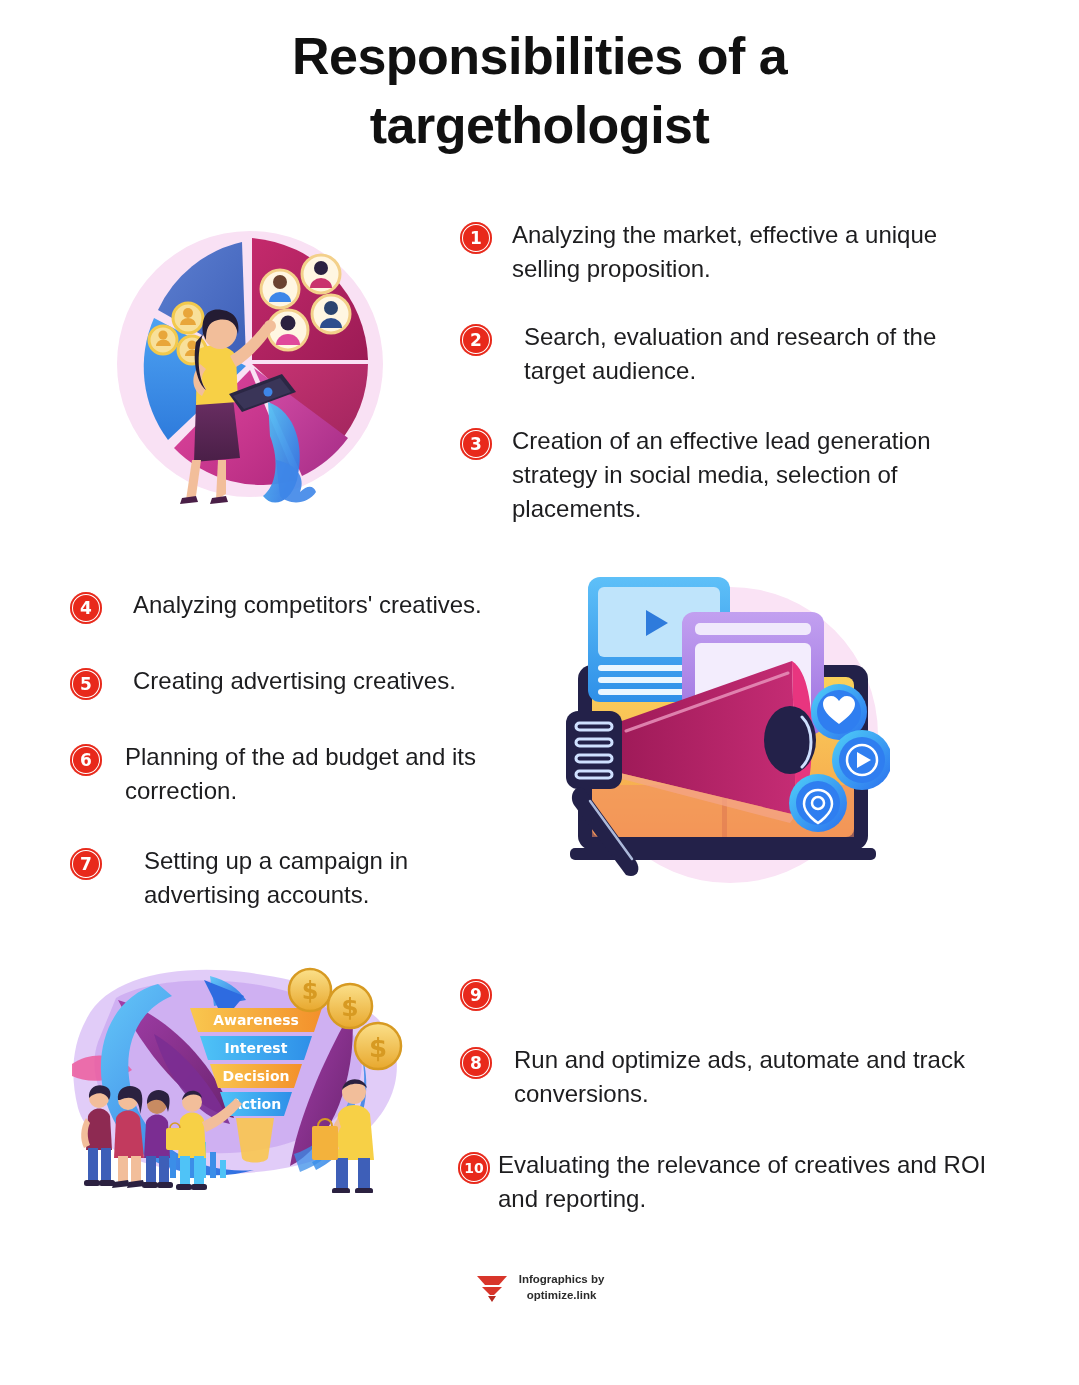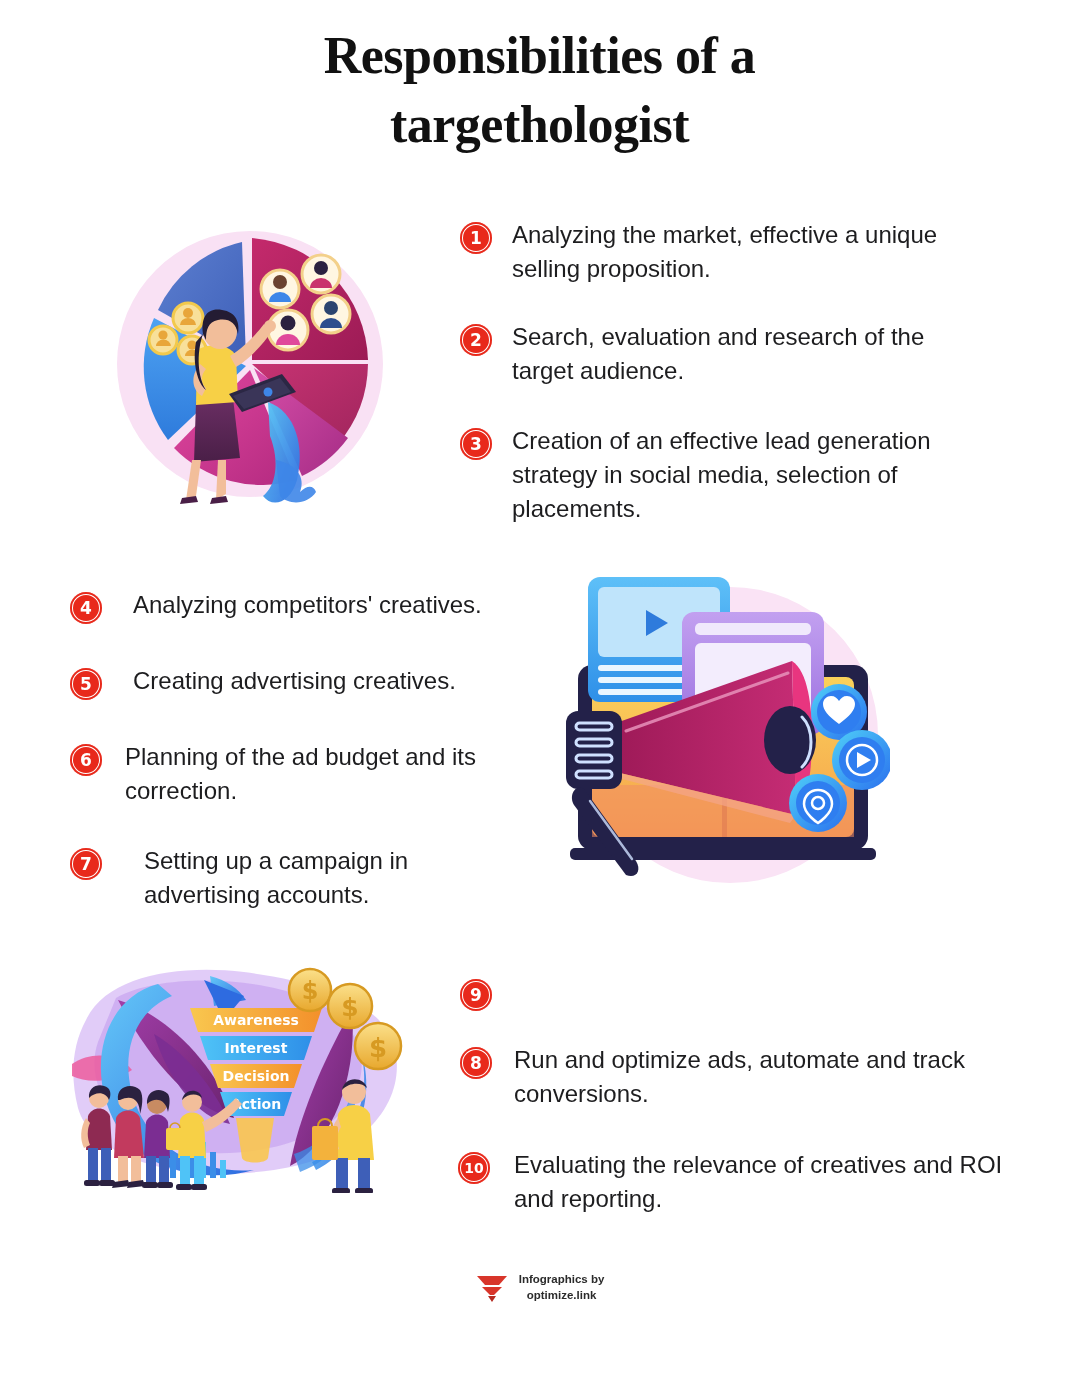--- a/index.html
+++ b/index.html
@@ -21,7 +21,7 @@
     position: absolute;
     top: 22px; left: 0; width: 1079px;
     text-align: center;
-    font-family: Liberation Serif, serif;
+    font-family: Liberation Sans, sans-serif;
     font-size: 52px;
     font-weight: bold;
     line-height: 1.32;

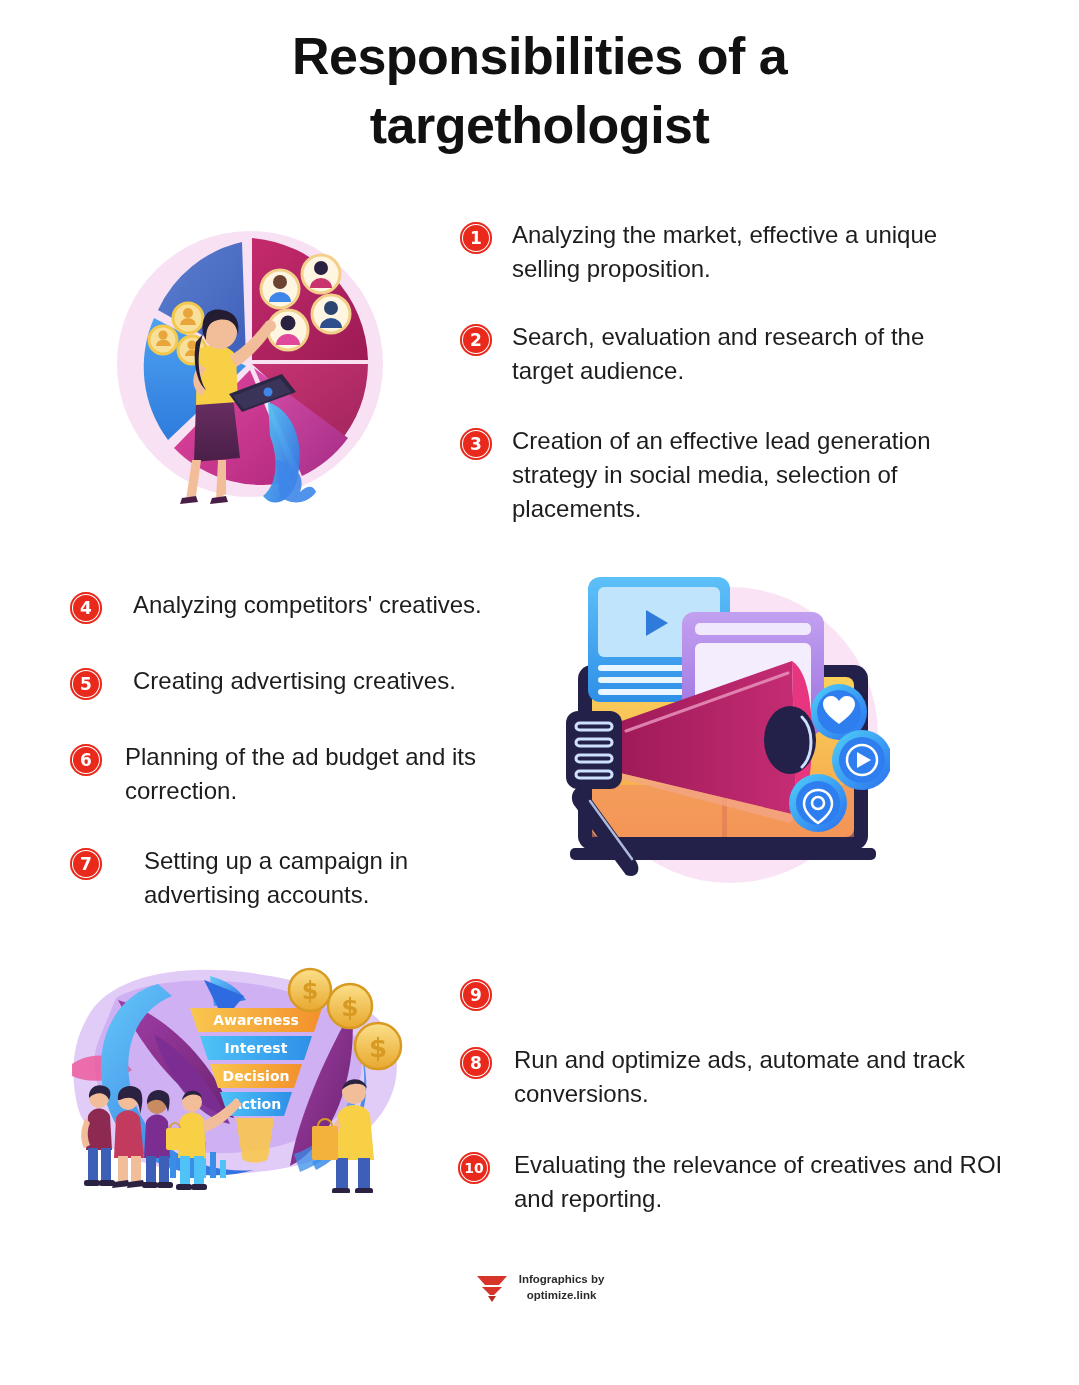--- a/index.html
+++ b/index.html
@@ -197,7 +197,7 @@
 
   <div class="item" style="left:460px; top:320px; width:545px;">
     <span class="badge">2</span>
-    <span class="item-text" style="margin-left:20px; width:472px;">Search, evaluation and research of the target audience.</span>
+    <span class="item-text" style="margin-left:32px; width:472px;">Search, evaluation and research of the target audience.</span>
   </div>
 
   <div class="item" style="left:460px; top:424px; width:545px;">

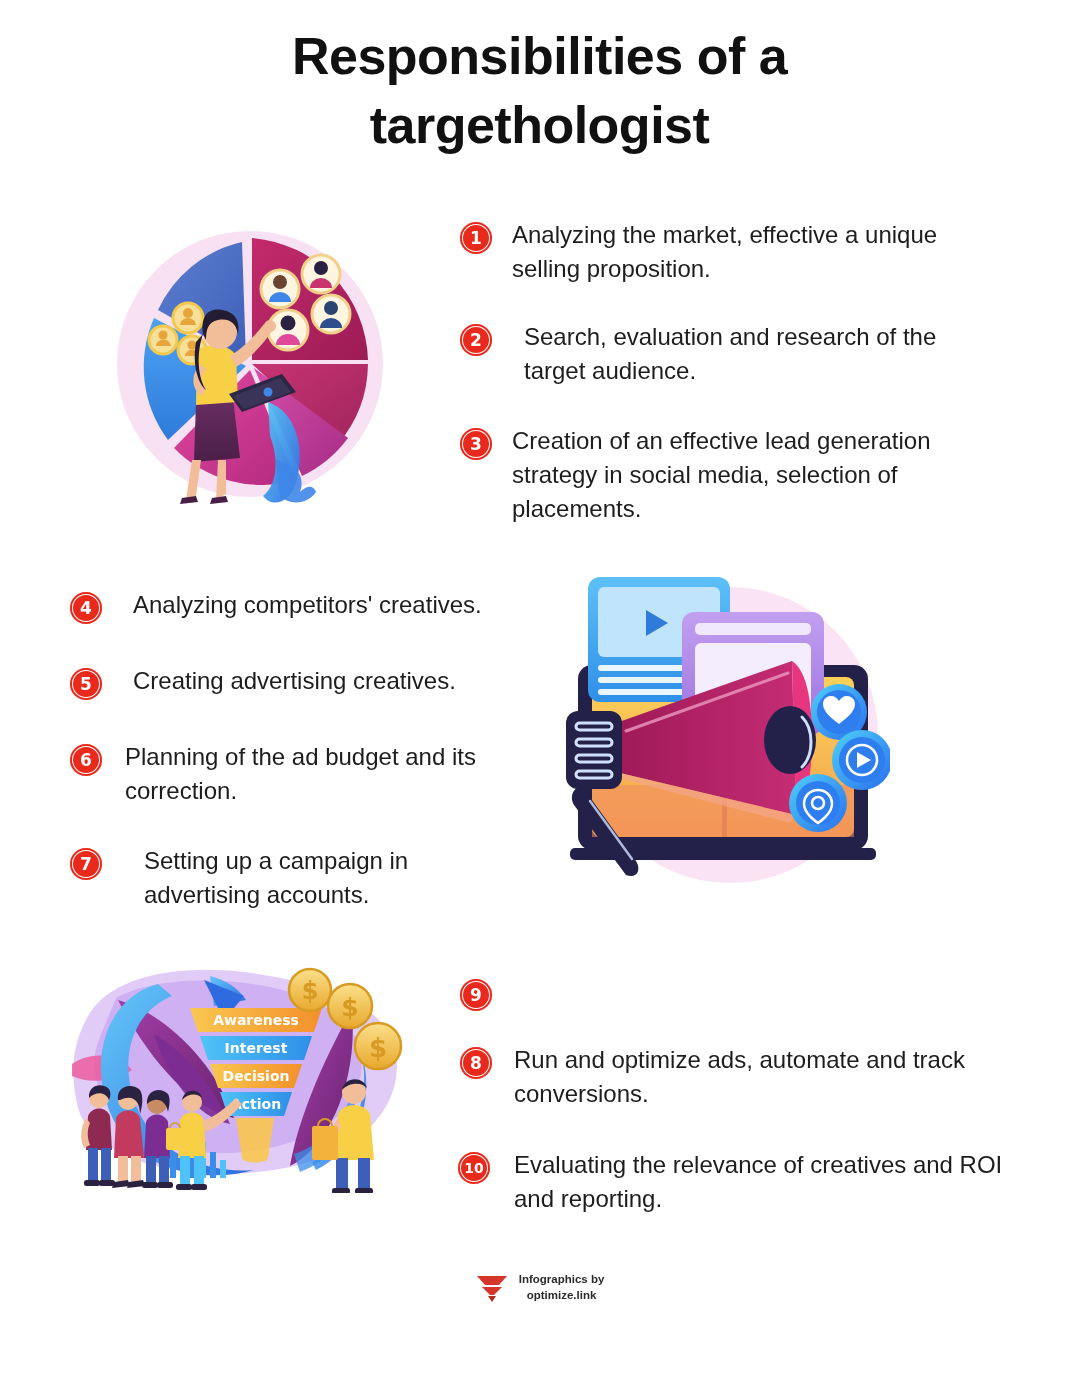--- a/index.html
+++ b/index.html
@@ -456,7 +456,7 @@
 
   <div class="item" style="left:458px; top:1148px; width:552px;">
     <span class="badge two-digit">10</span>
-    <span class="item-text" style="margin-left:24px; width:500px;">Evaluating the relevance of creatives and ROI and reporting.</span>
+    <span class="item-text" style="margin-left:8px; width:500px;">Evaluating the relevance of creatives and ROI and reporting.</span>
   </div>
 
   <div class="footer">

